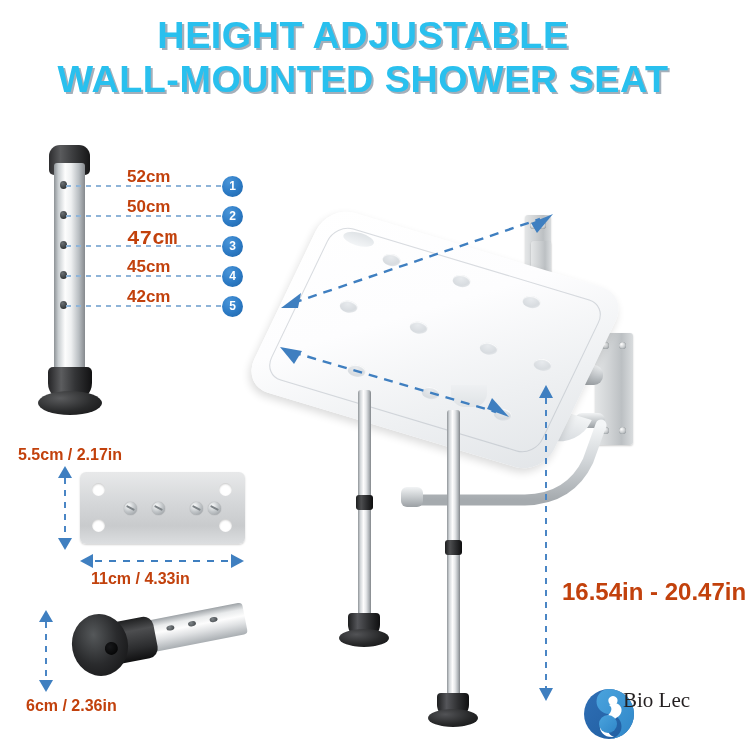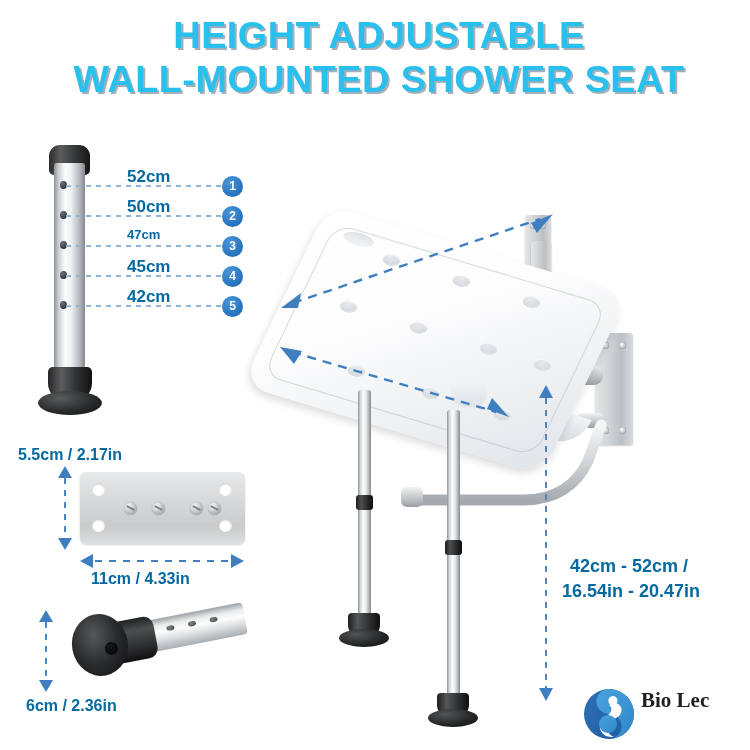--- a/index.html
+++ b/index.html
@@ -8,7 +8,7 @@
   #stage{position:absolute;inset:0;width:750px;height:750px;background:#fff;}
 
   
-  .title-block{position:absolute;left:0;top:14px;width:726px;text-align:center;margin-left:16px;}
+  .title-block{position:absolute;left:0;top:14px;width:726px;text-align:center;}
   .title-line{
     font-family:"Liberation Sans",sans-serif;
     font-weight:bold;font-size:37px;letter-spacing:.5px;line-height:44px;

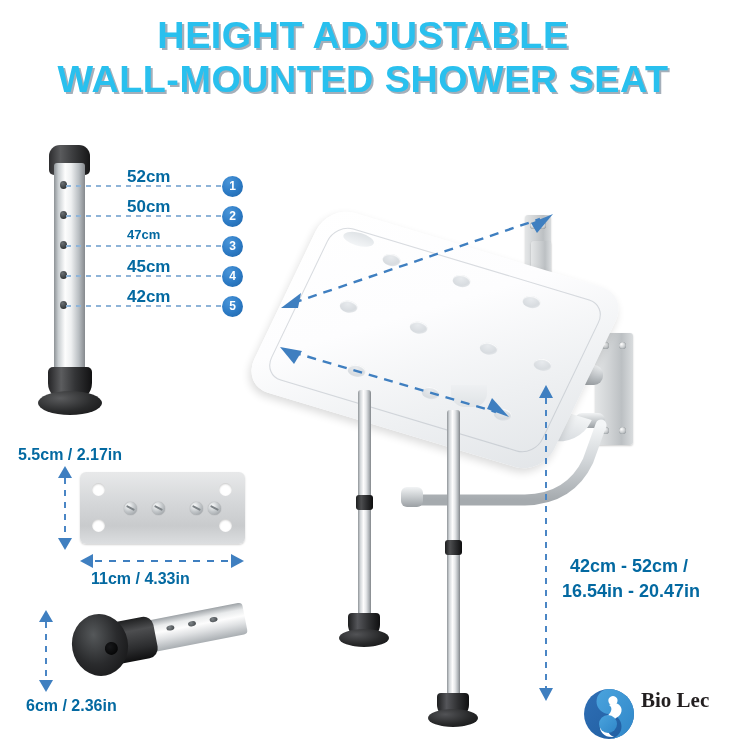--- a/index.html
+++ b/index.html
@@ -19,7 +19,7 @@
   .title-line.l2{font-size:37px;}
 
   
-  .dim{position:absolute;color:#0369a1;font-weight:bold;
+  .dim{position:absolute;color:#c2410c;font-weight:bold;
        font-family:"Liberation Sans",sans-serif;white-space:nowrap;}
 
   

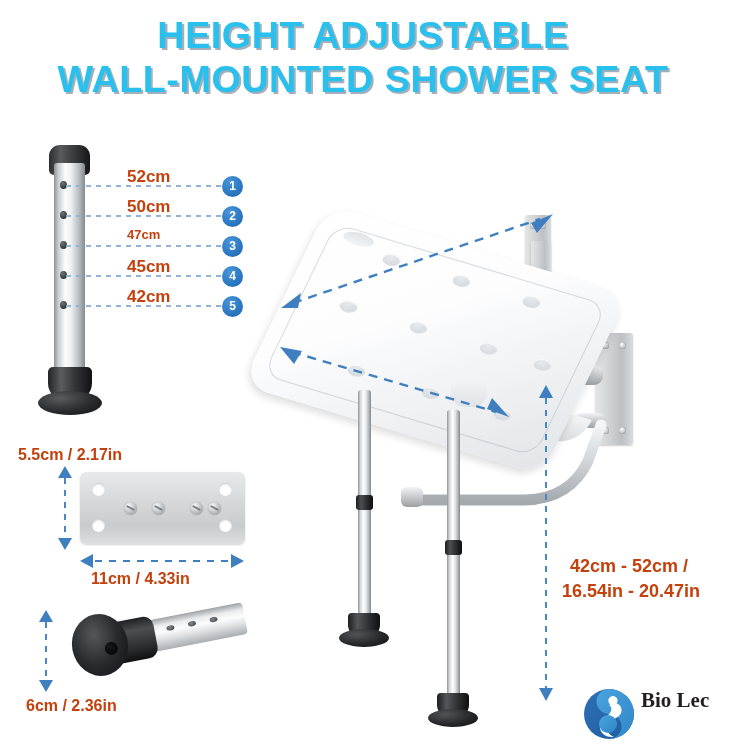--- a/index.html
+++ b/index.html
@@ -159,7 +159,7 @@
 
   <div class="dim" style="left:127px;top:167px;font-size:17px;">52cm</div>
   <div class="dim" style="left:127px;top:197px;font-size:17px;">50cm</div>
-  <div class="dim" style="left:127px;top:227px;font-size:13px;">47cm</div>
+  <div class="dim" style="left:127px;top:227px;font-size:21px;font-family:Liberation Mono, monospace;">47cm</div>
   <div class="dim" style="left:127px;top:257px;font-size:17px;">45cm</div>
   <div class="dim" style="left:127px;top:287px;font-size:17px;">42cm</div>
 

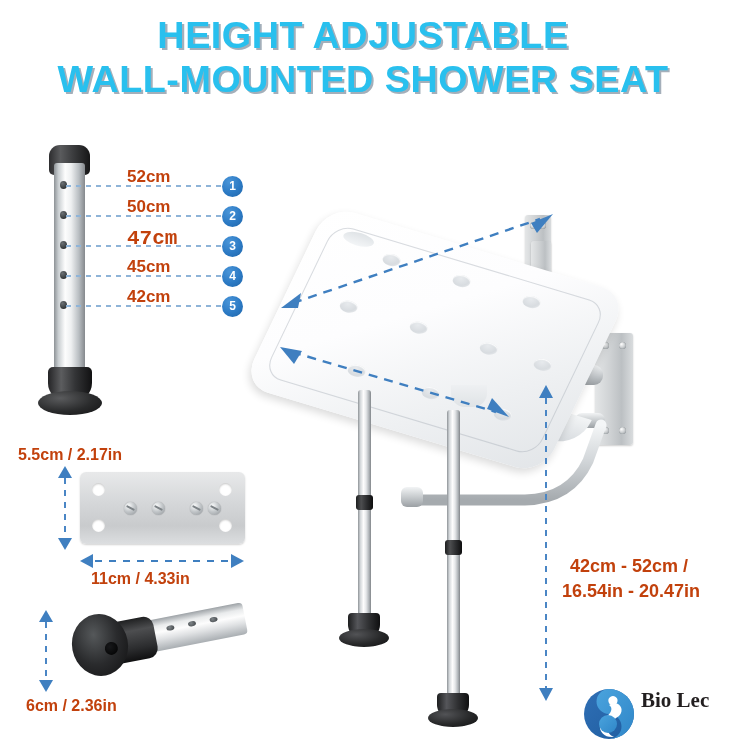--- a/index.html
+++ b/index.html
@@ -285,7 +285,6 @@
   <div class="dashline-v" style="left:545px;top:398px;height:292px;"></div>
   <div class="arrowhead" style="left:539px;top:385px;border-left:7px solid transparent;border-right:7px solid transparent;border-bottom:13px solid #3f7fc0;"></div>
   <div class="arrowhead" style="left:539px;top:688px;border-left:7px solid transparent;border-right:7px solid transparent;border-top:13px solid #3f7fc0;"></div>
-  <div class="dim" style="left:570px;top:554px;font-size:18px;line-height:25px;">42cm - 52cm /</div>
   <div class="dim" style="left:562px;top:579px;font-size:18px;line-height:25px;">16.54in - 20.47in</div>
 
   <div class="logo">

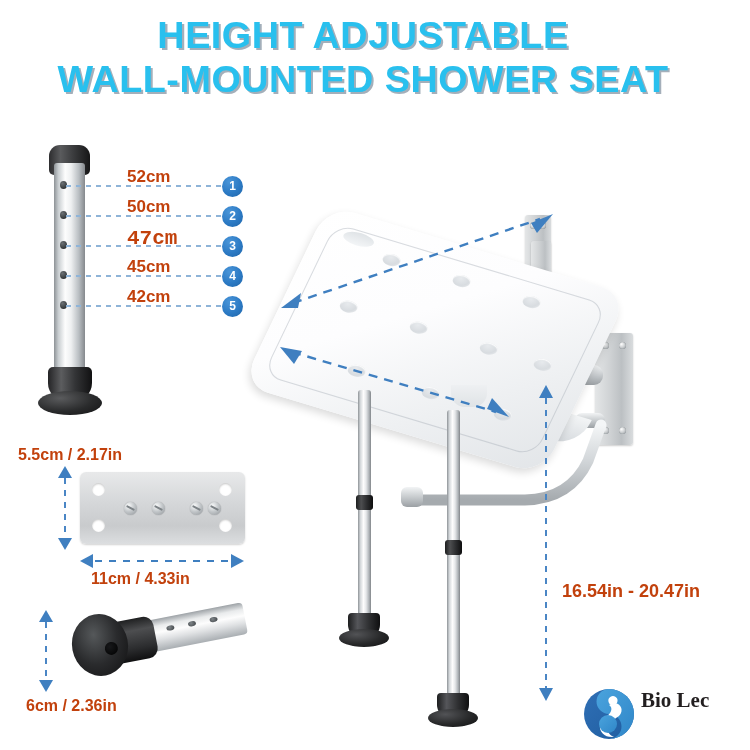--- a/index.html
+++ b/index.html
@@ -285,7 +285,7 @@
   <div class="dashline-v" style="left:545px;top:398px;height:292px;"></div>
   <div class="arrowhead" style="left:539px;top:385px;border-left:7px solid transparent;border-right:7px solid transparent;border-bottom:13px solid #3f7fc0;"></div>
   <div class="arrowhead" style="left:539px;top:688px;border-left:7px solid transparent;border-right:7px solid transparent;border-top:13px solid #3f7fc0;"></div>
-  <div class="dim" style="left:562px;top:579px;font-size:18px;line-height:25px;">16.54in - 20.47in</div>
+  <div class="dim" style="left:562px;top:579px;font-size:24px;line-height:25px;">16.54in - 20.47in</div>
 
   <div class="logo">
     <svg class="logo-mark" viewBox="0 0 52 52">

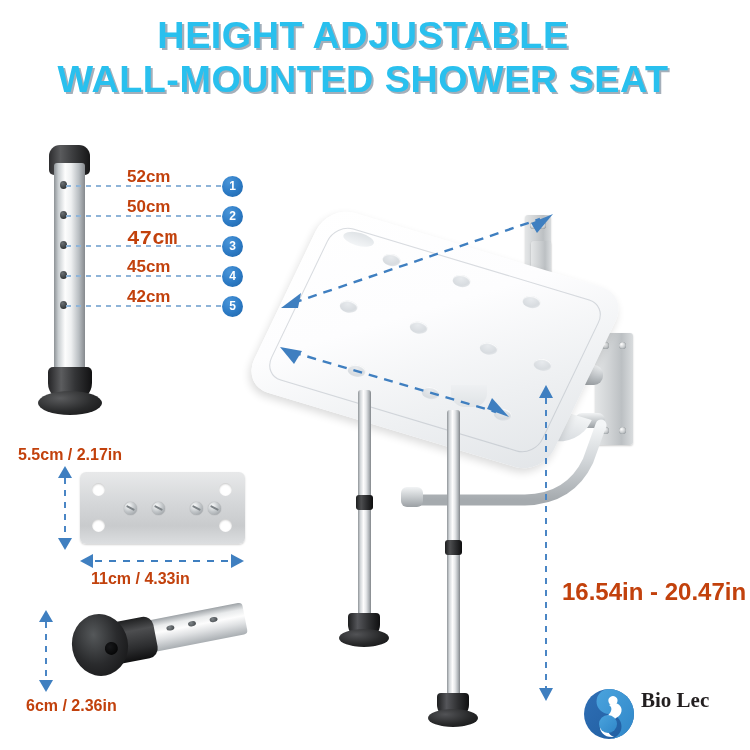--- a/index.html
+++ b/index.html
@@ -122,8 +122,8 @@
   
   .logo{position:absolute;left:583px;top:686px;width:160px;height:56px;}
   .logo-mark{position:absolute;left:0;top:2px;width:52px;height:52px;}
-  .logo-text{position:absolute;left:58px;top:2px;
-     font-family:"Liberation Serif",serif;font-weight:bold;color:#231f20;
+  .logo-text{position:absolute;left:40px;top:2px;
+     font-family:"Liberation Serif",serif;font-weight:normal;color:#231f20;
      font-size:21px;line-height:25px;}
   .logo-text .reg{font-size:9px;vertical-align:super;}
 </style>

